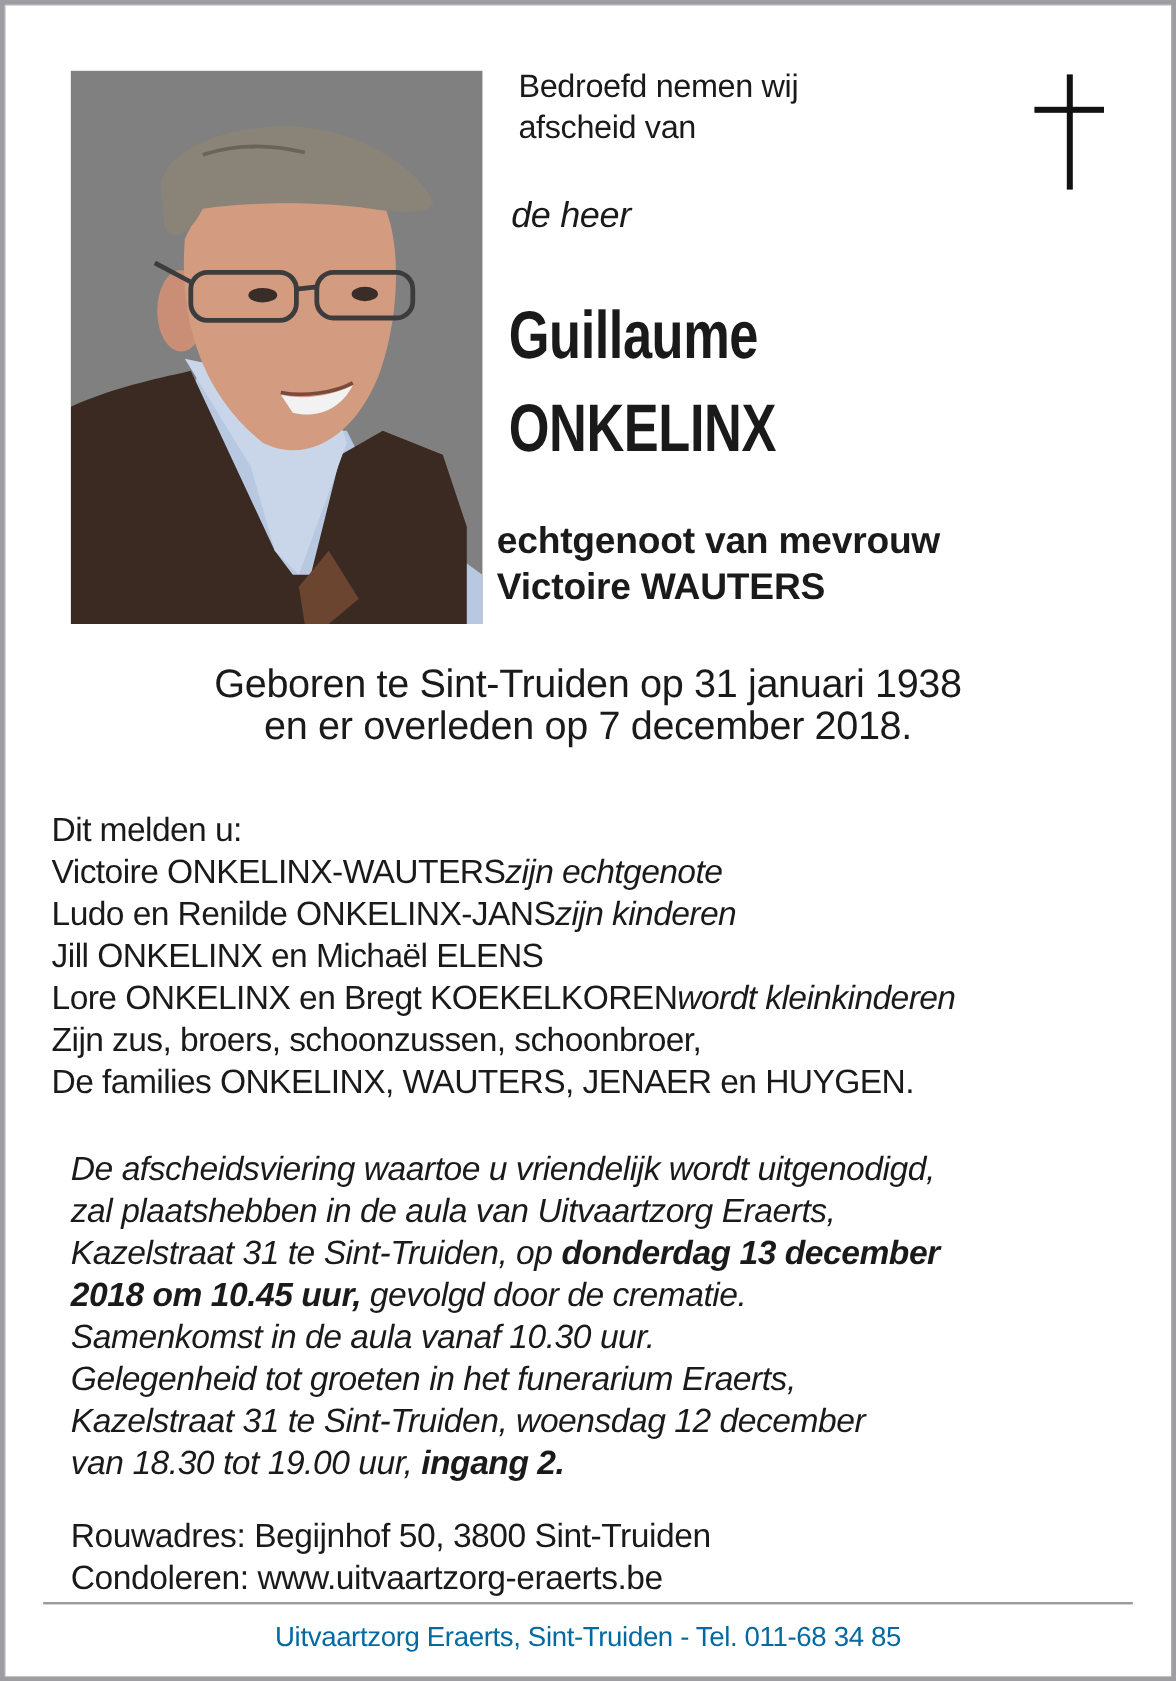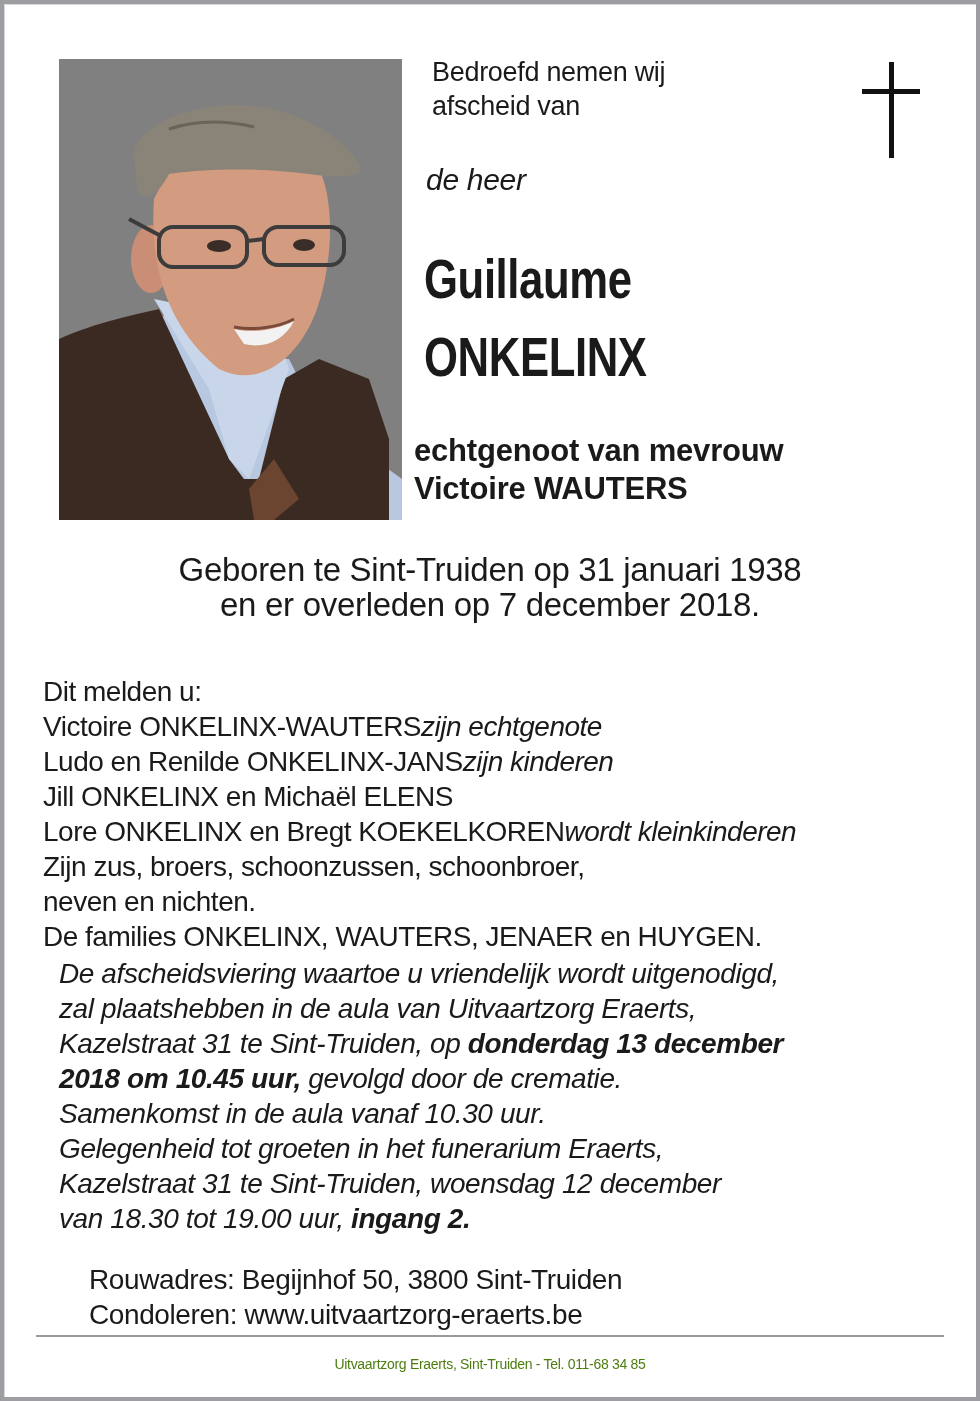--- a/index.html
+++ b/index.html
@@ -156,7 +156,6 @@
       <span class="role">wordt kleinkinderen</span>
     </div>
     <div>Zijn zus, broers, schoonzussen, schoonbroer,</div>
-    <div>neven en nichten.</div>
     <div>De families ONKELINX, WAUTERS, JENAER en HUYGEN.</div>
   </div>
 

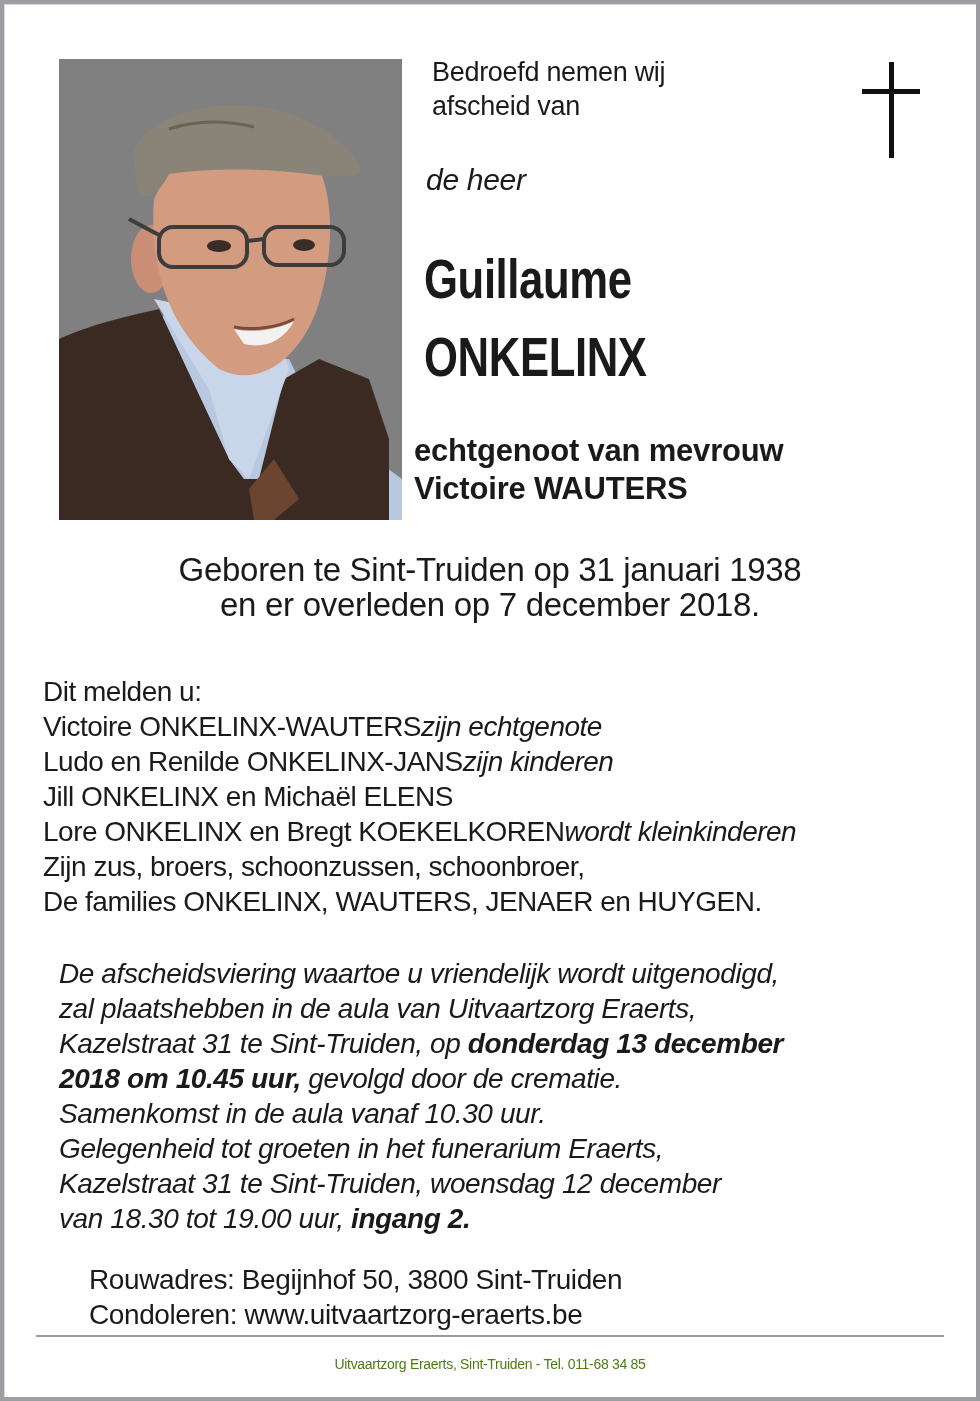--- a/index.html
+++ b/index.html
@@ -66,7 +66,7 @@
 
   .contact {
     left: 55px; top: 1258px;
-    font-size: 28px; line-height: 35px; letter-spacing: -0.4px; margin-left: 30px;
+    font-size: 28px; line-height: 35px; letter-spacing: -0.4px;
   }
   .divider {
     left: 32px; top: 1331px; width: 908px; height: 2px; background: #9a9a9e;

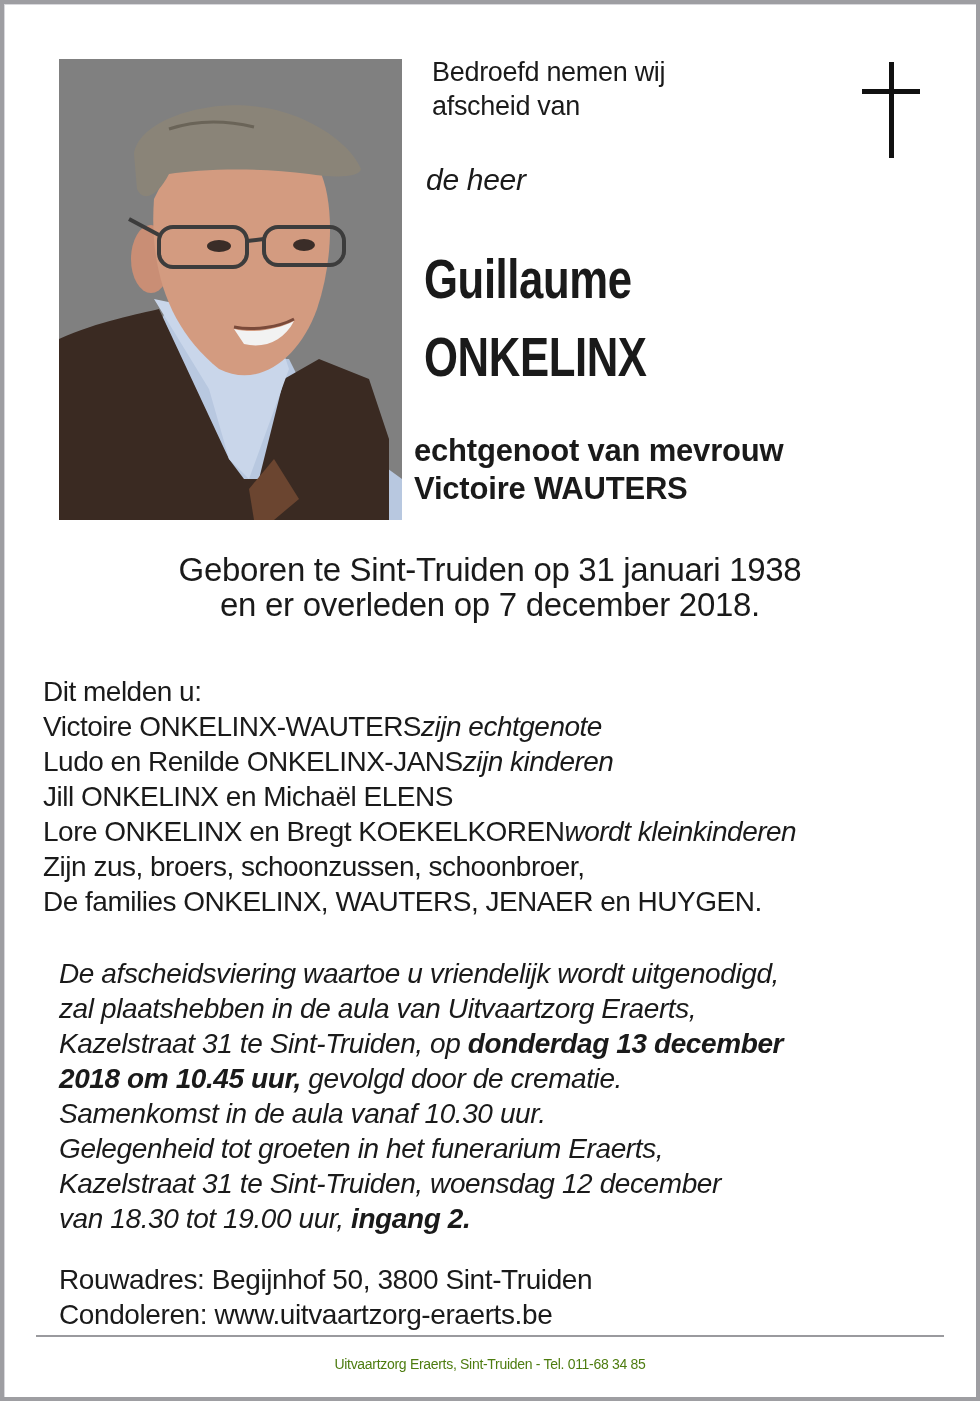--- a/index.html
+++ b/index.html
@@ -73,7 +73,7 @@
   }
   .footer {
     left: 0; top: 1347px; width: 972px; text-align: center;
-    font-size: 14px; line-height: 26px; letter-spacing: -0.3px; color: #4d7c0f;
+    font-size: 23px; line-height: 26px; letter-spacing: -0.3px; color: #0369a1;
   }
 </style>
 </head>

